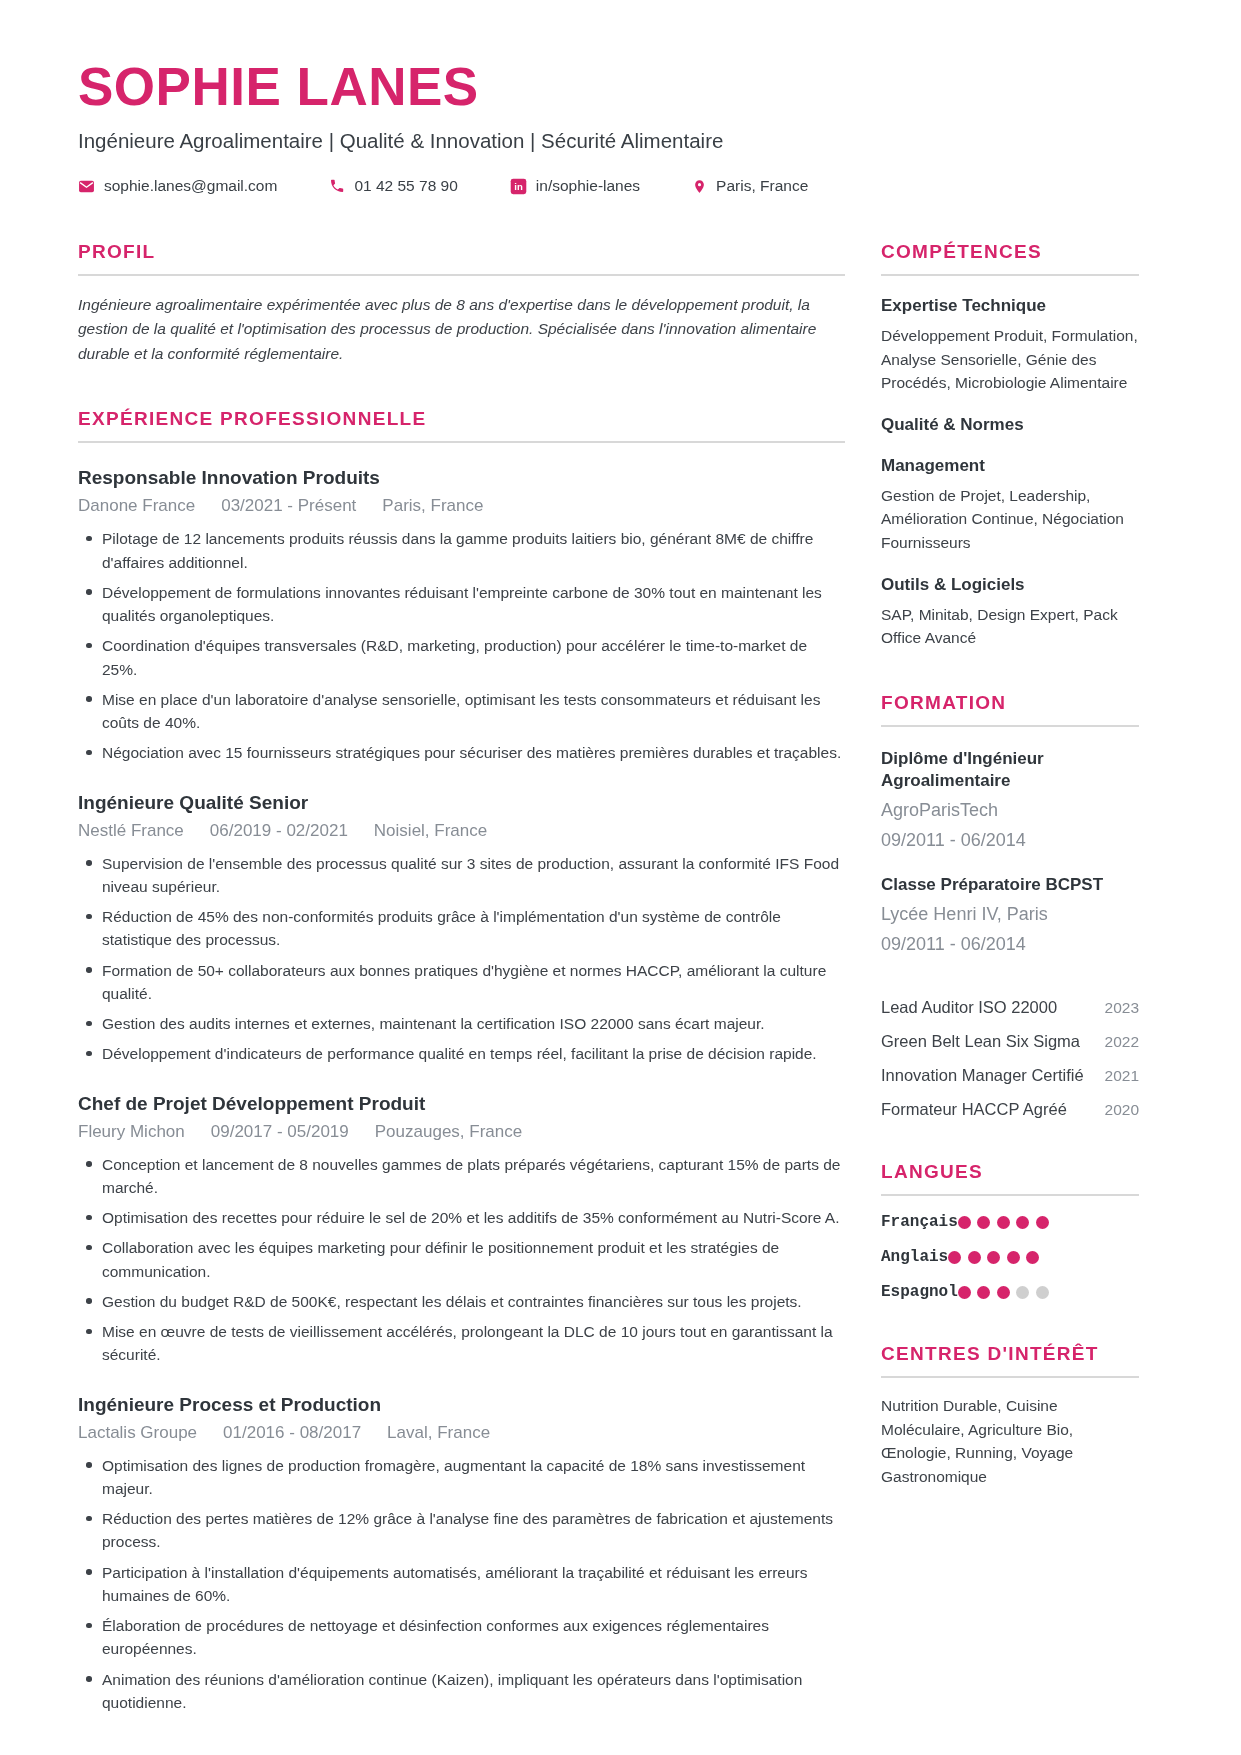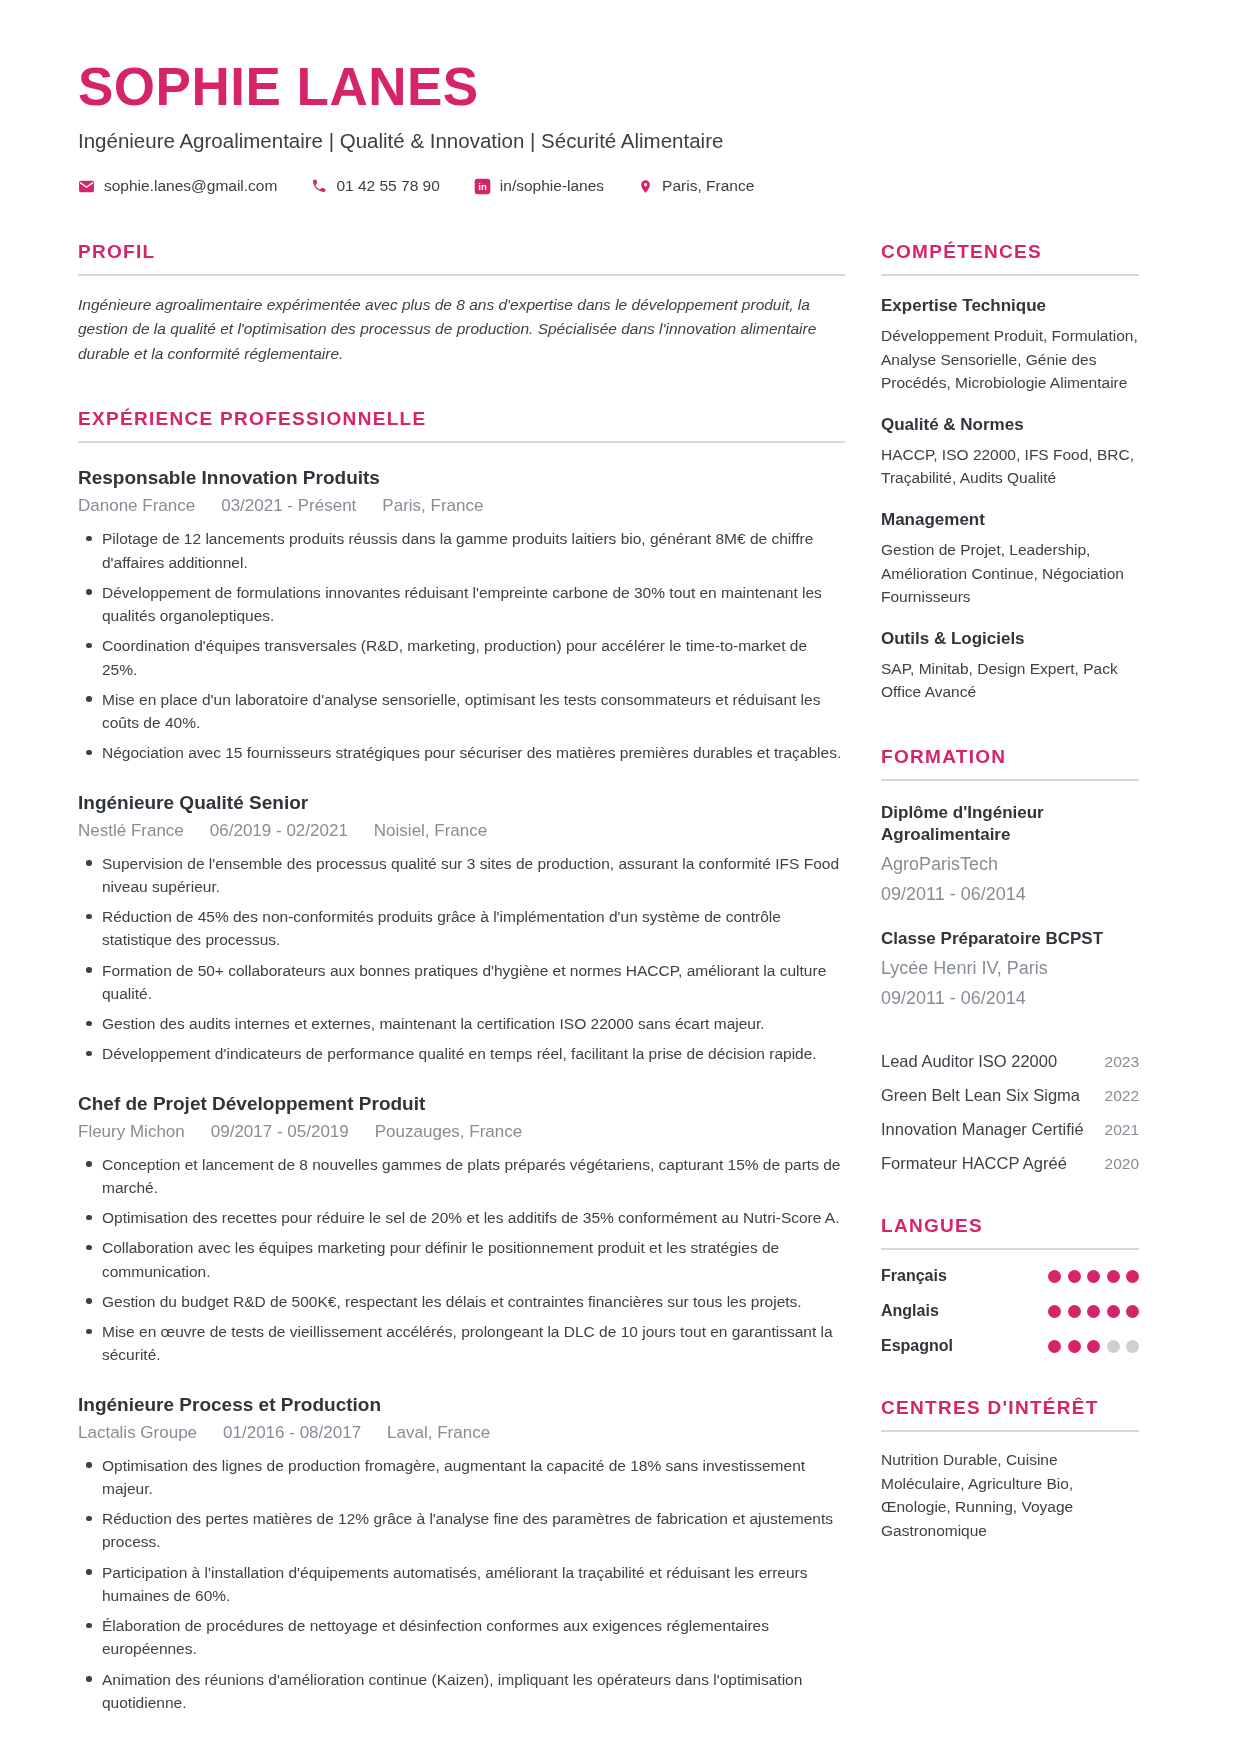--- a/index.html
+++ b/index.html
@@ -17,7 +17,7 @@
   
   h1.name{font-size:53px;line-height:1;margin:14px 0 0;color:var(--accent);font-weight:bold;letter-spacing:.5px;}
   .tagline{font-size:20.5px;margin-top:16px;color:#393f45;}
-  .contacts{display:flex;gap:34px;margin-top:24px;font-size:15.5px;align-items:center;color:#3a4046;}
+  .contacts{display:flex;gap:52px;margin-top:24px;font-size:15.5px;align-items:center;color:#3a4046;}
   .contact{display:inline-flex;align-items:center;gap:9px;white-space:nowrap;}
   .cicon{color:var(--accent);display:inline-flex;}
   .cicon svg{display:block;}

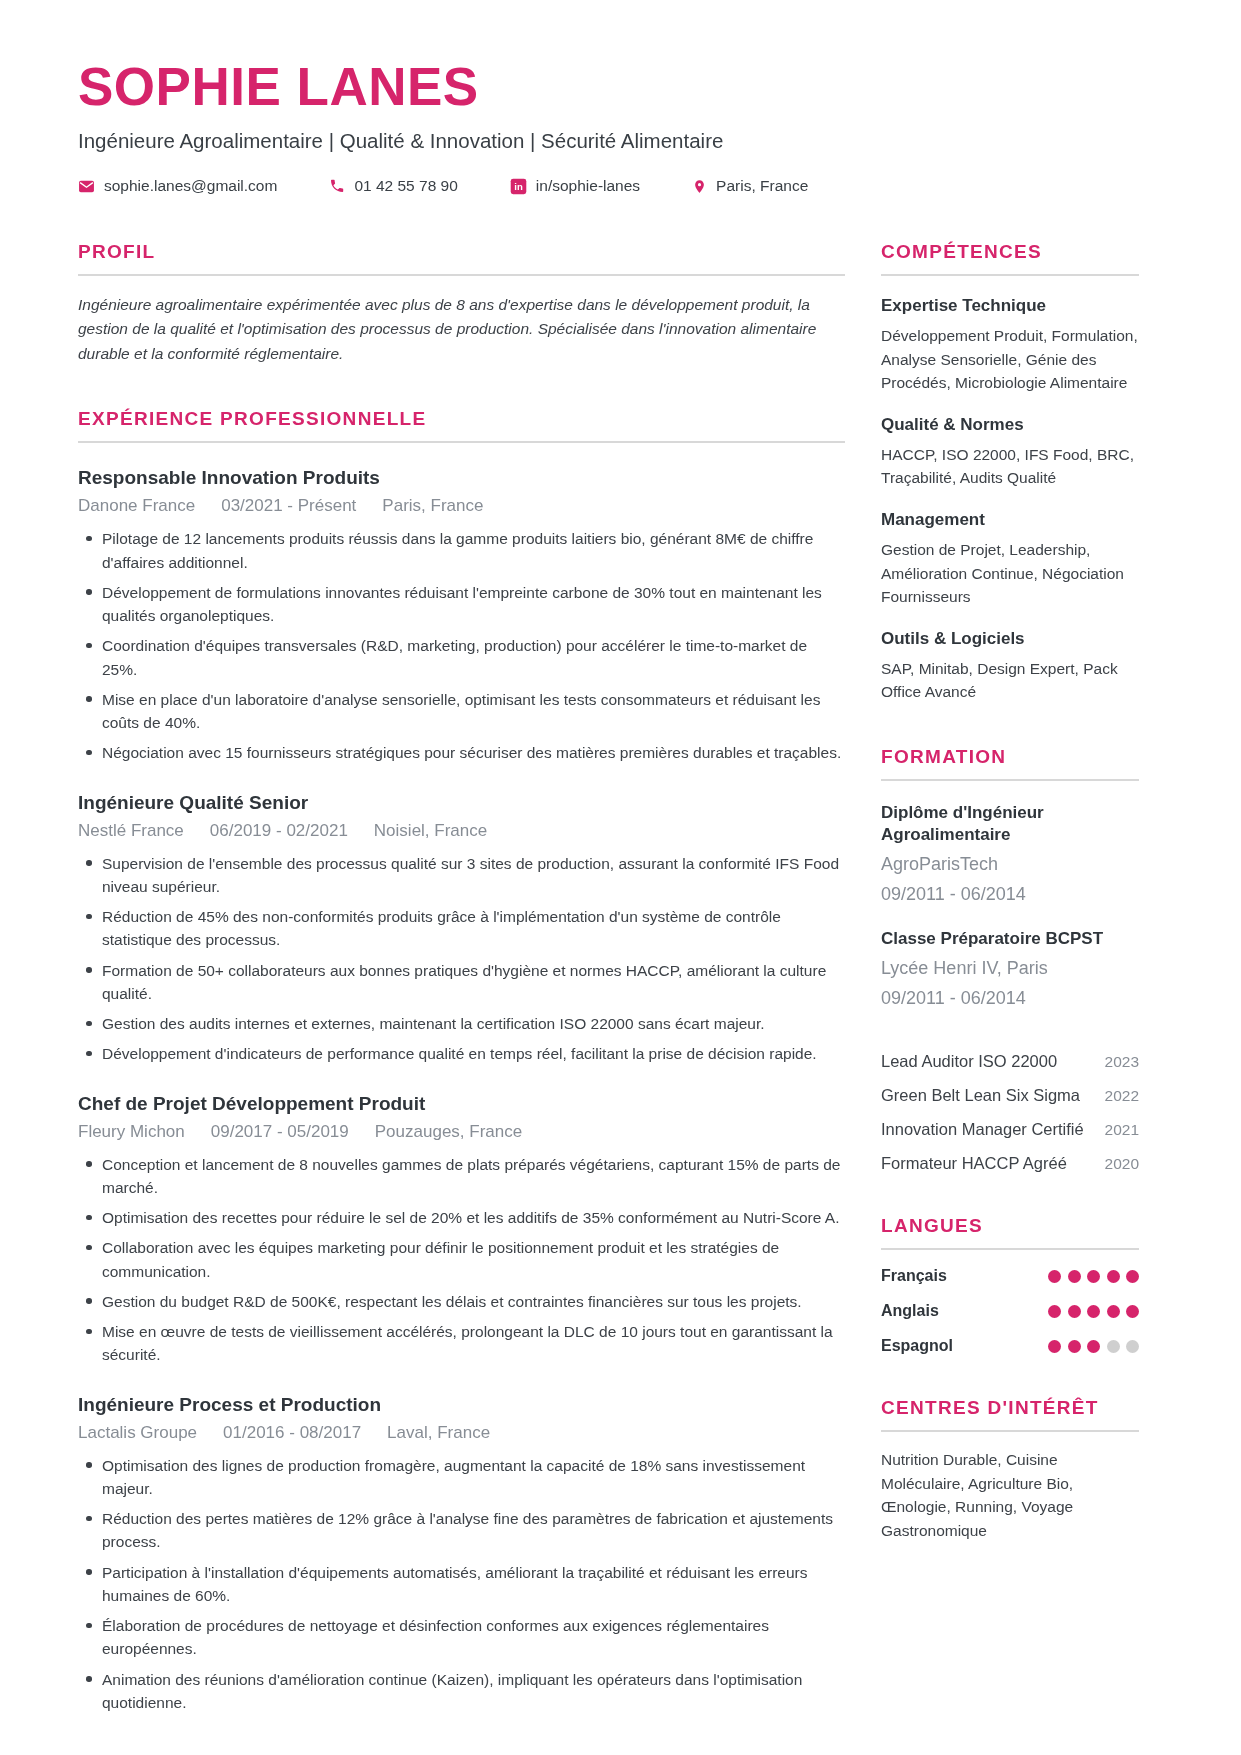--- a/index.html
+++ b/index.html
@@ -190,7 +190,6 @@
             </div>
             <div class="skill-group">
               <h3 class="sub">Qualité &amp; Normes</h3>
-              <p class="side-text">HACCP, ISO 22000, IFS Food, BRC, Traçabilité, Audits Qualité</p>
             </div>
             <div class="skill-group">
               <h3 class="sub">Management</h3>

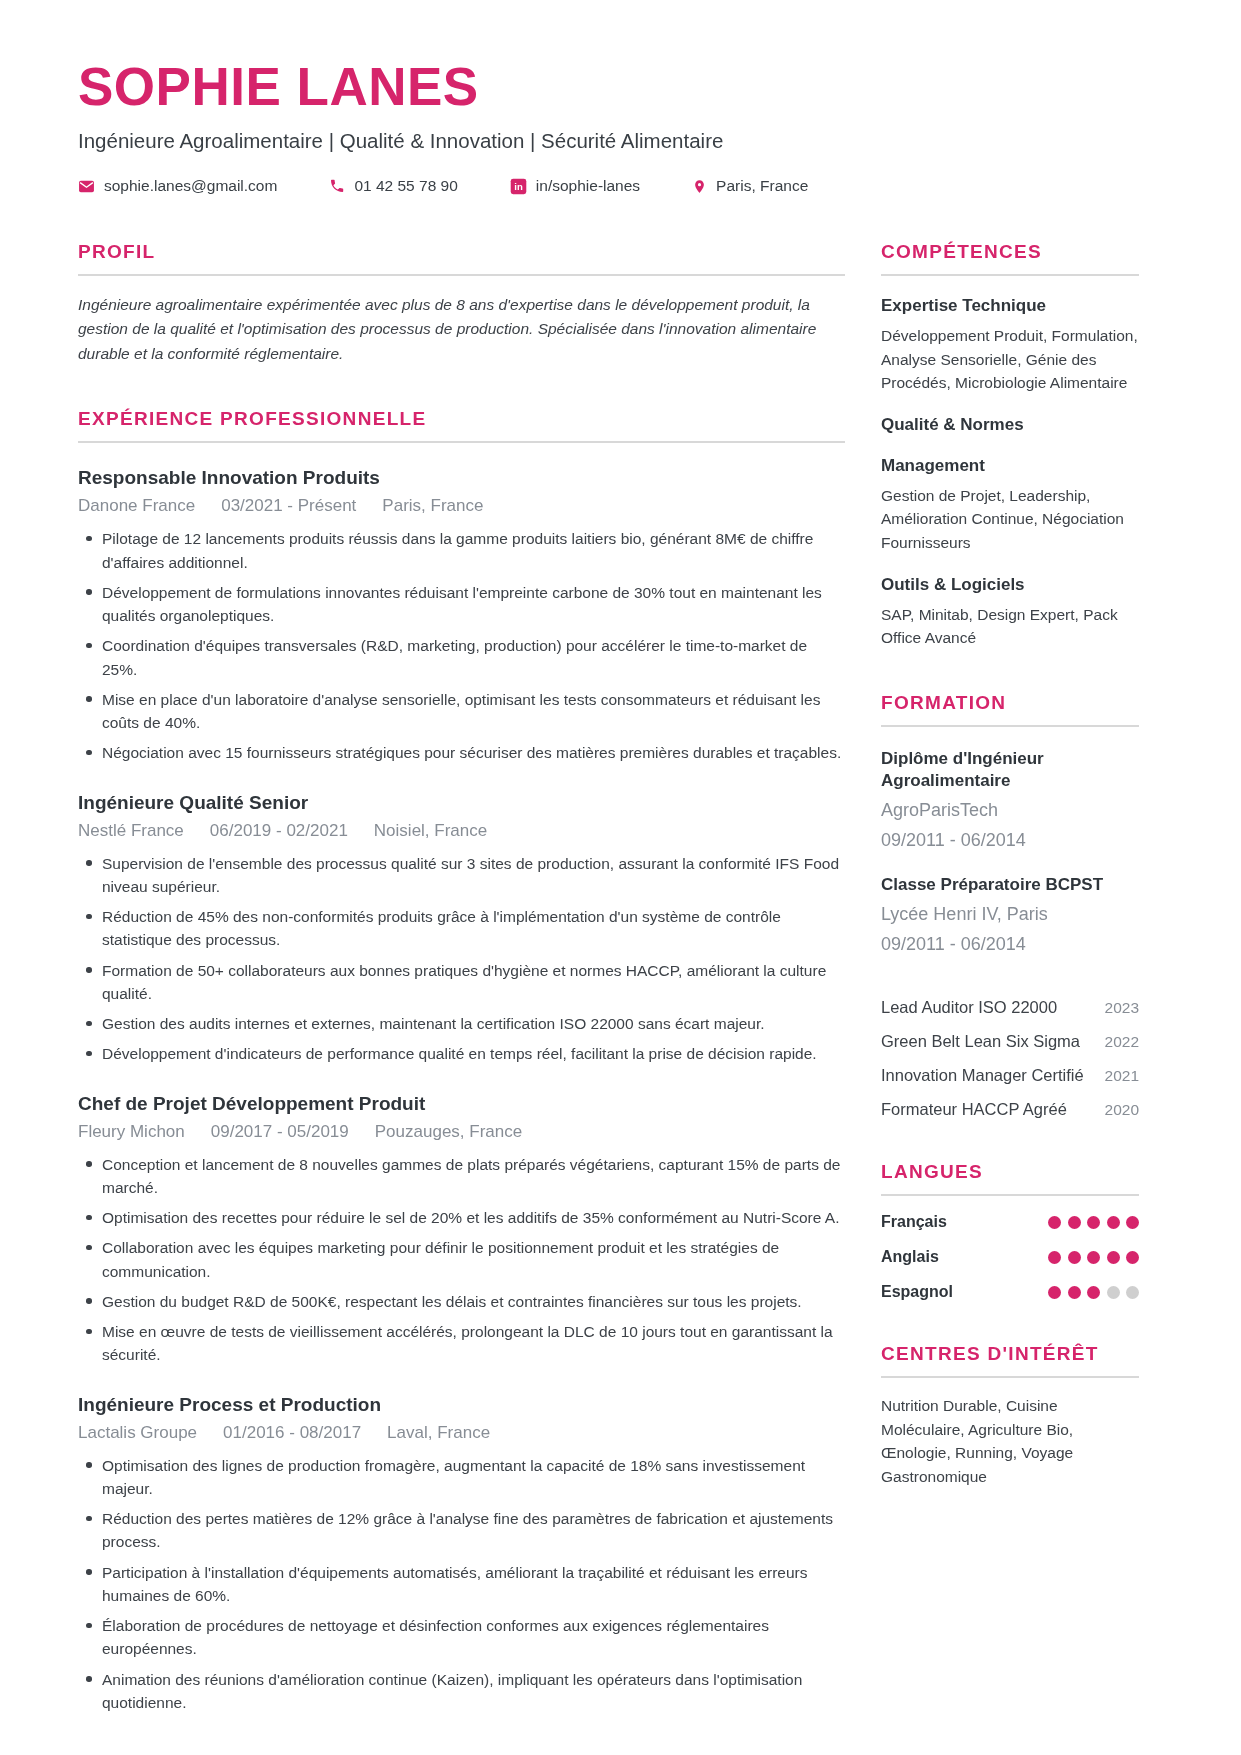--- a/index.html
+++ b/index.html
@@ -50,7 +50,7 @@
   .muted-line{color:var(--muted);font-size:18px;margin-top:6px;line-height:1.35;}
   .cert-row{display:flex;justify-content:space-between;align-items:baseline;margin-top:15px;font-size:16.5px;}
   .cert-year{color:var(--muted);font-size:15.5px;}
-  .lang-row{display:flex;justify-content:space-between;align-items:center;margin-top:17px;}
+  .lang-row{display:flex;align-items:center;margin-top:17px;font-family:Liberation Mono, monospace;}
   .lang-name{font-weight:bold;font-size:16px;color:#2f353b;}
   .dots{display:inline-flex;gap:6.5px;}
   .dot{width:13px;height:13px;border-radius:50%;background:var(--dot-empty);}

